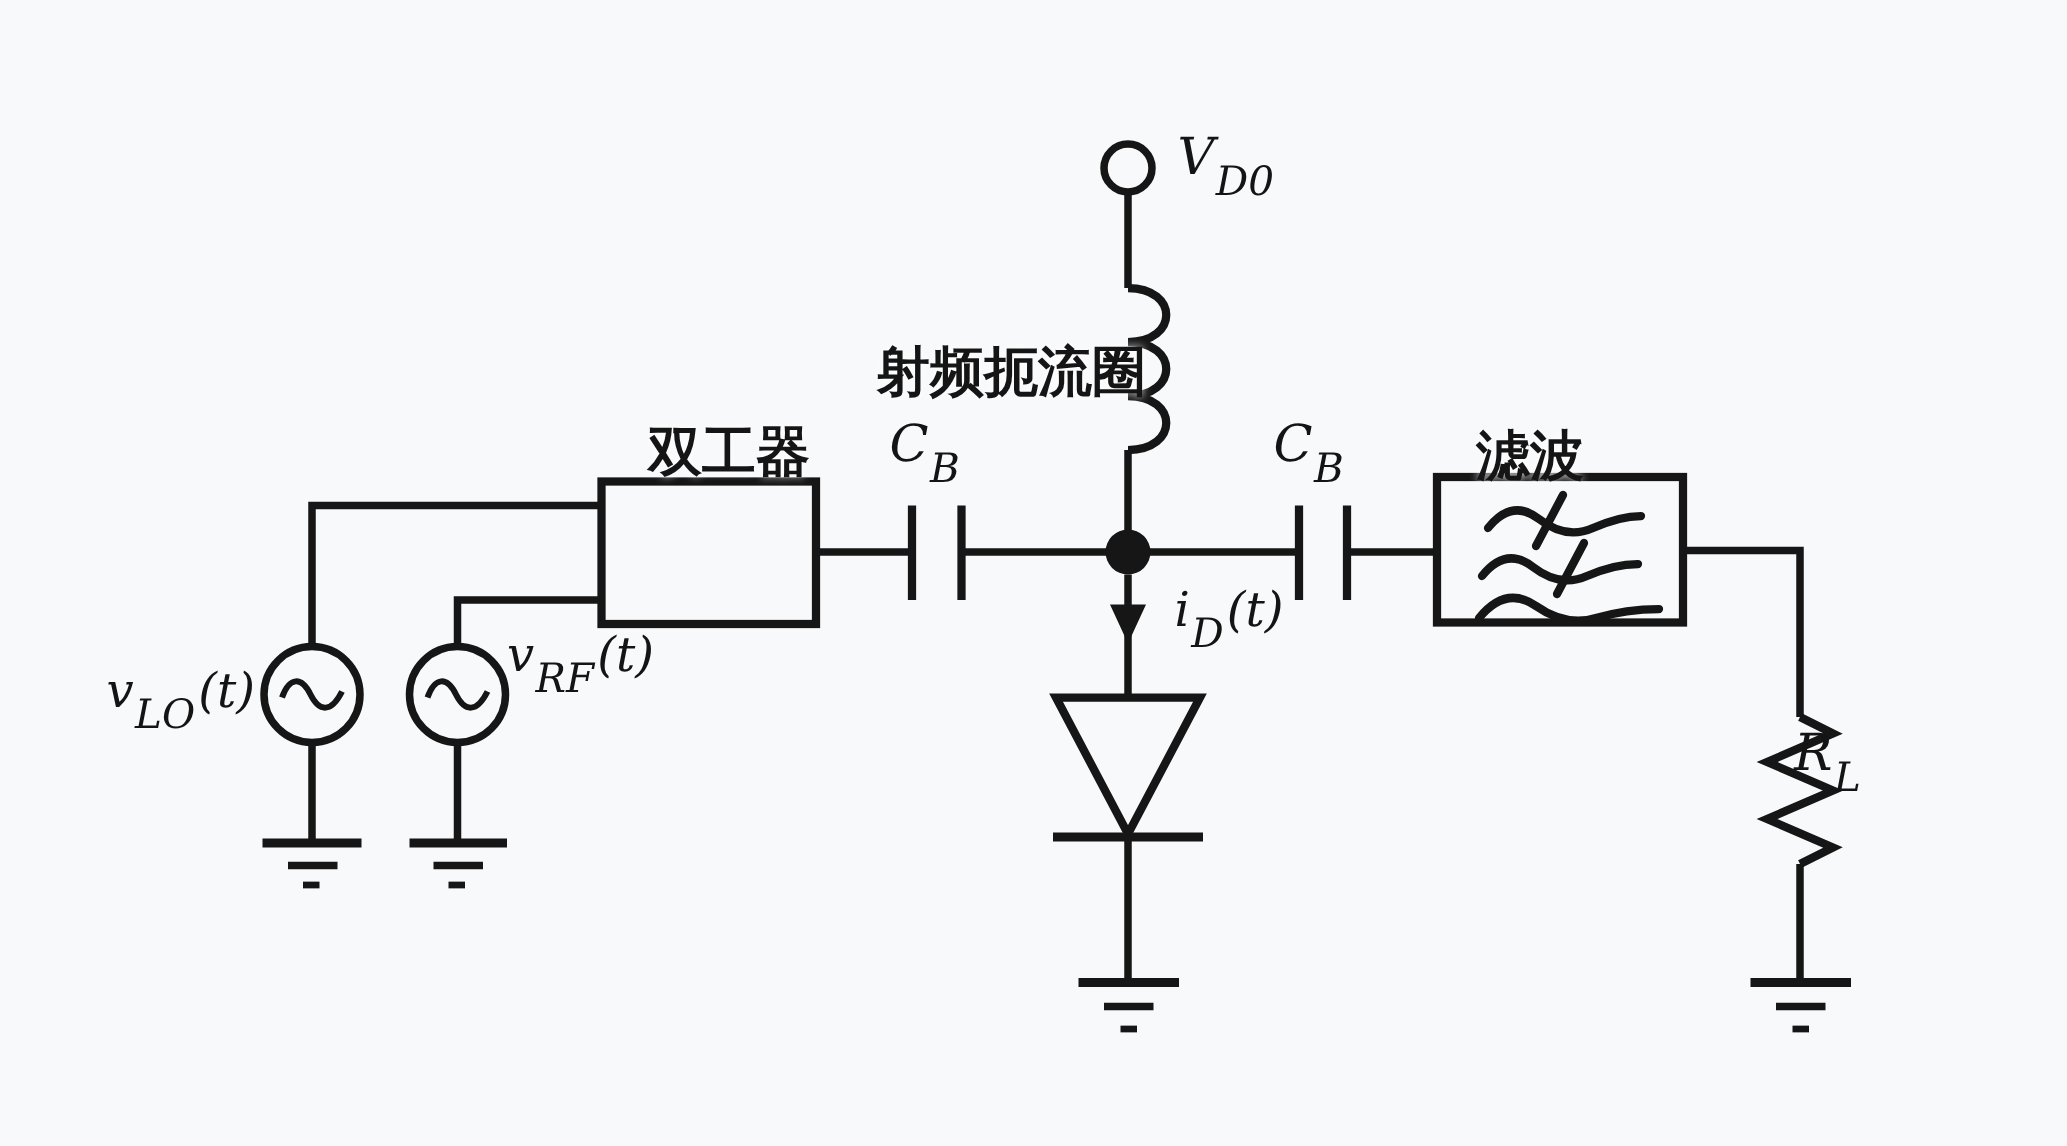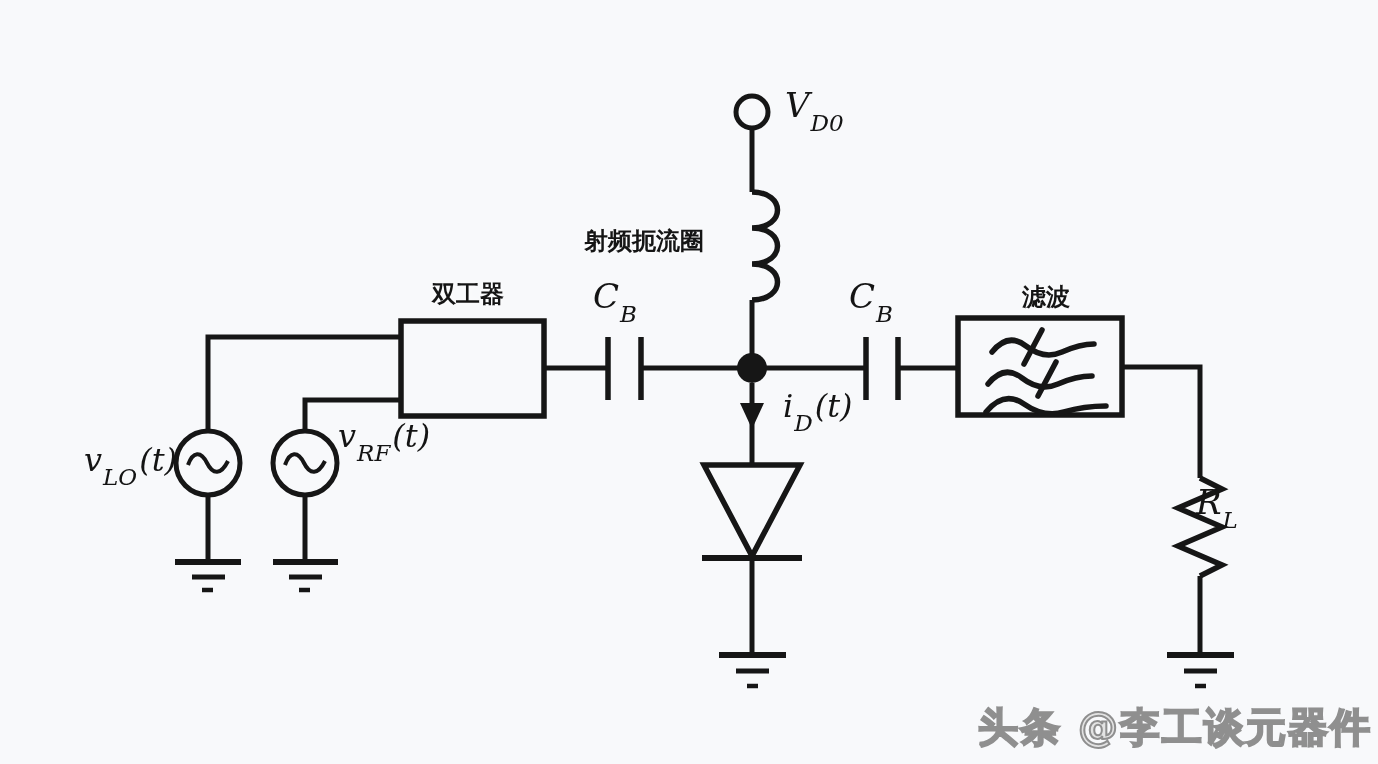--- a/index.html
+++ b/index.html
@@ -22,7 +22,7 @@
     line-height:1;
   }
   .mlabel .ms{
-    font-size:23px;
+    font-size:27px;
     position:relative;
     top:14px;
     margin-left:1px;

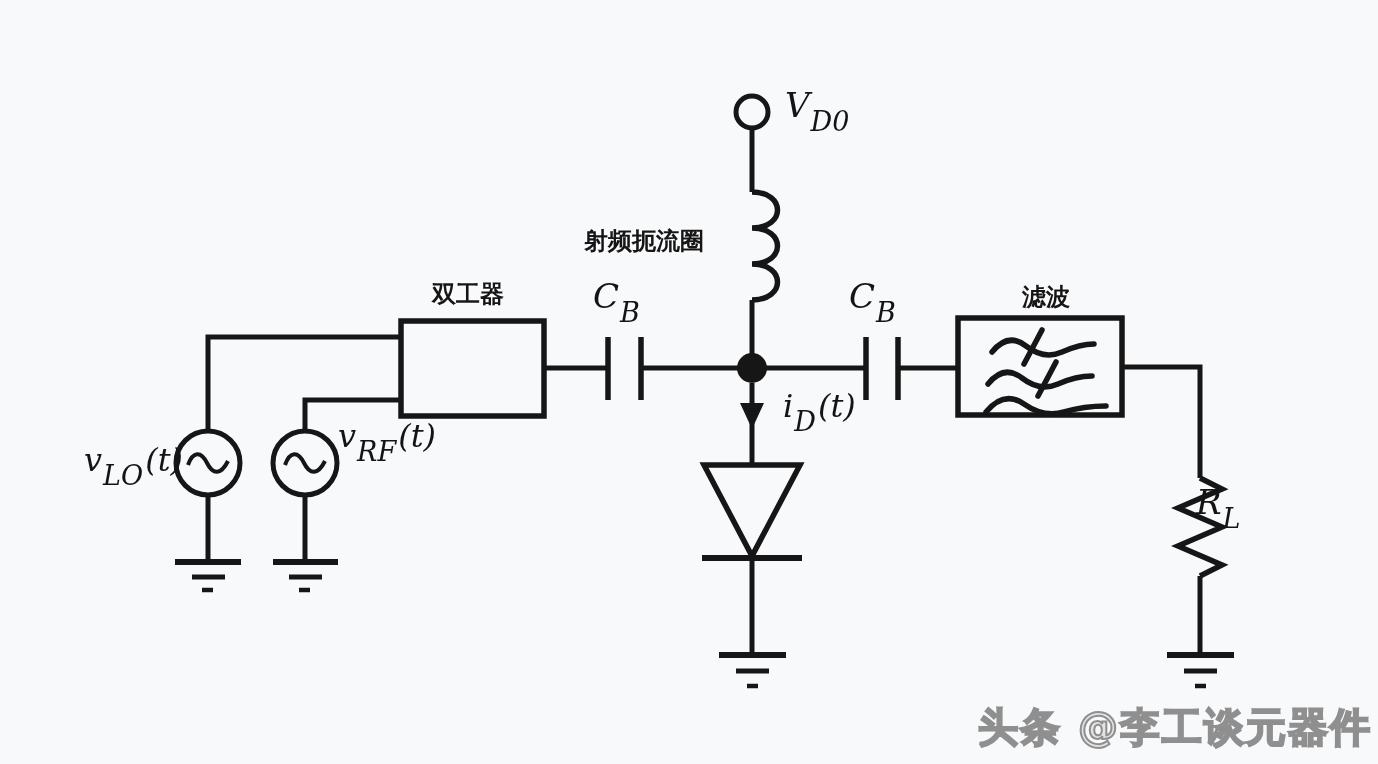--- a/index.html
+++ b/index.html
@@ -35,7 +35,7 @@
     position:absolute;
     font-family:"Liberation Sans","DejaVu Sans",sans-serif;
     font-weight:700;
-    font-size:24px;
+    font-size:36px;
     color:#151515;
     white-space:nowrap;
     line-height:1.1;

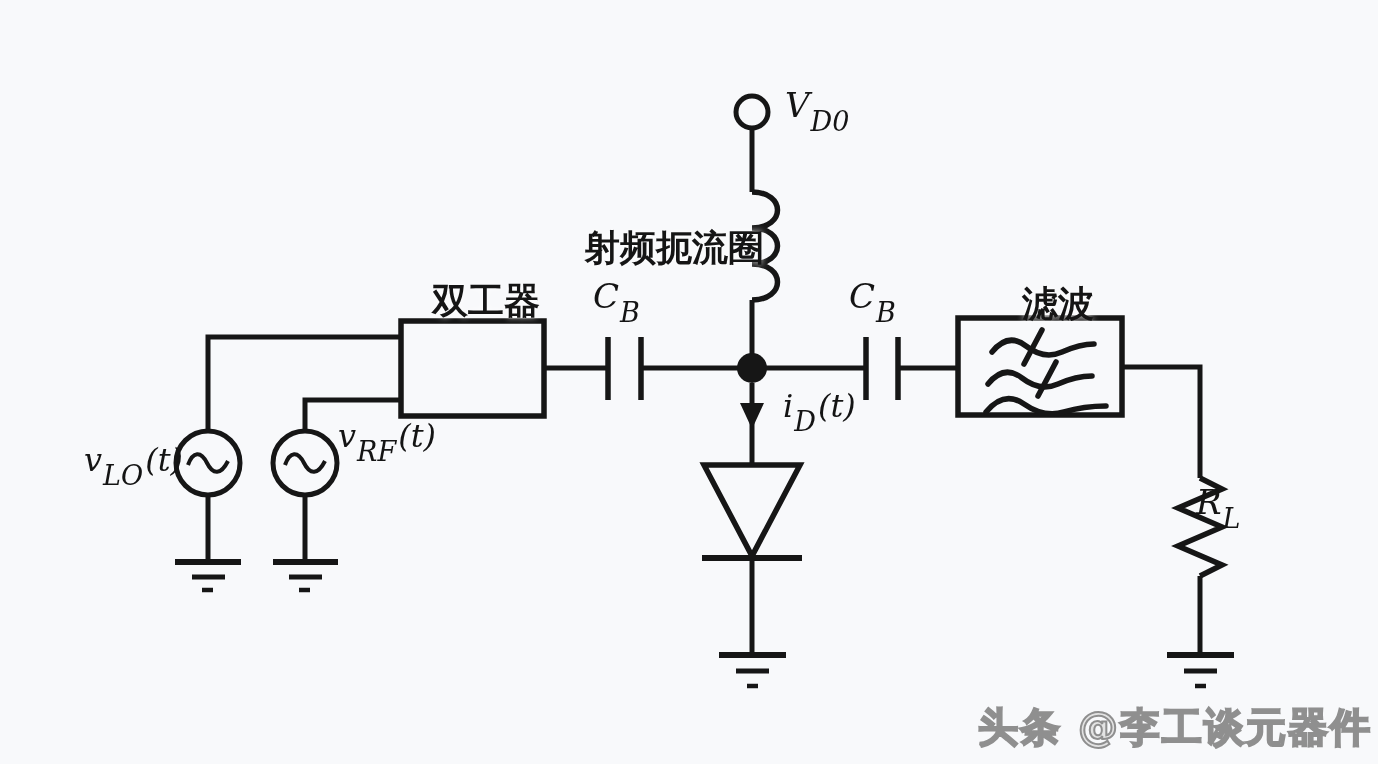--- a/index.html
+++ b/index.html
@@ -176,7 +176,7 @@
     <span class="mv">C</span><span class="ms">B</span><span class="mt"></span>
   </div>
 
-  <div class="clabel" style="left:1022px;top:284px">
+  <div class="clabel" style="left:984px;top:284px">
     <span>滤波</span>
   </div>
 

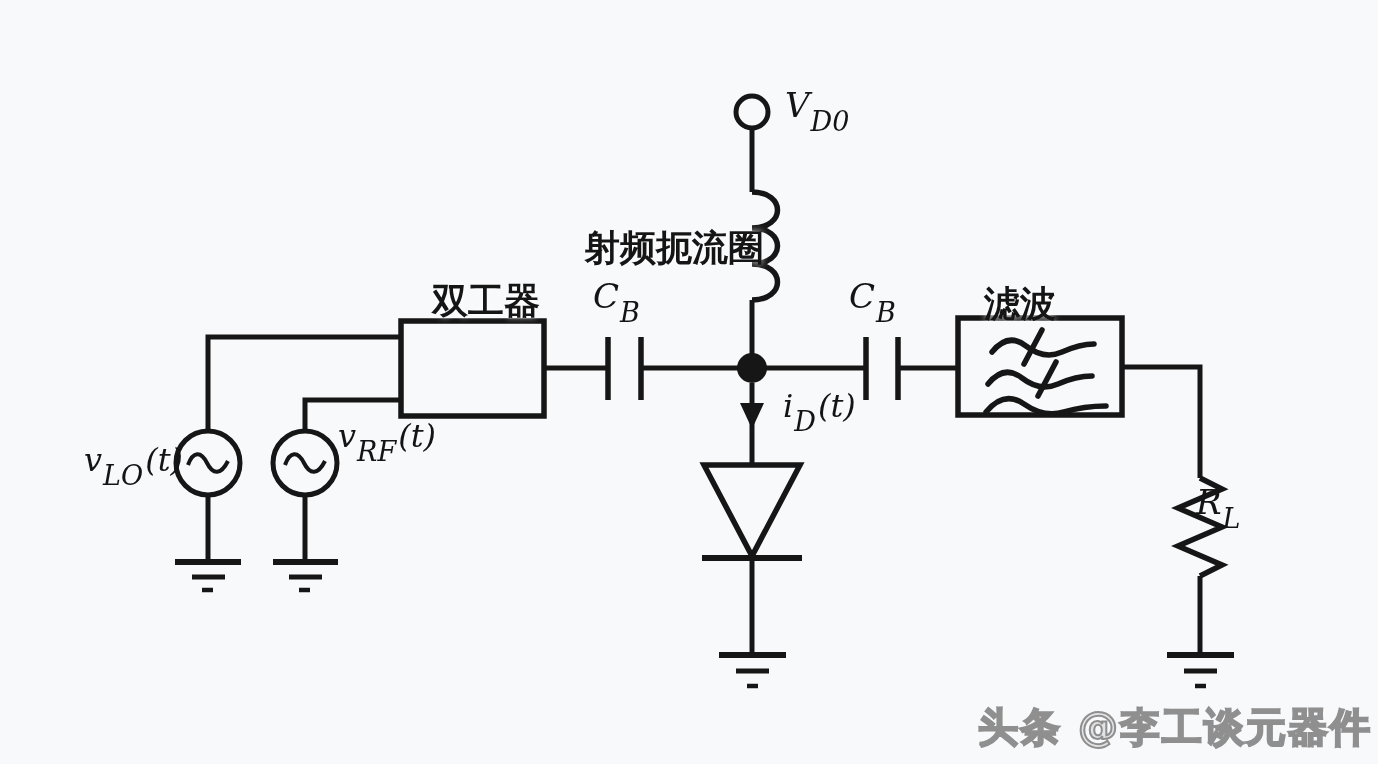--- a/index.html
+++ b/index.html
@@ -184,7 +184,7 @@
     <span class="mv">i</span><span class="ms">D</span><span class="mt">(t)</span>
   </div>
 
-  <div class="mlabel" style="left:84px;top:444px;font-size:32px">
+  <div class="mlabel" style="left:71px;top:444px;font-size:32px">
     <span class="mv">v</span><span class="ms">LO</span><span class="mt">(t)</span>
   </div>
 

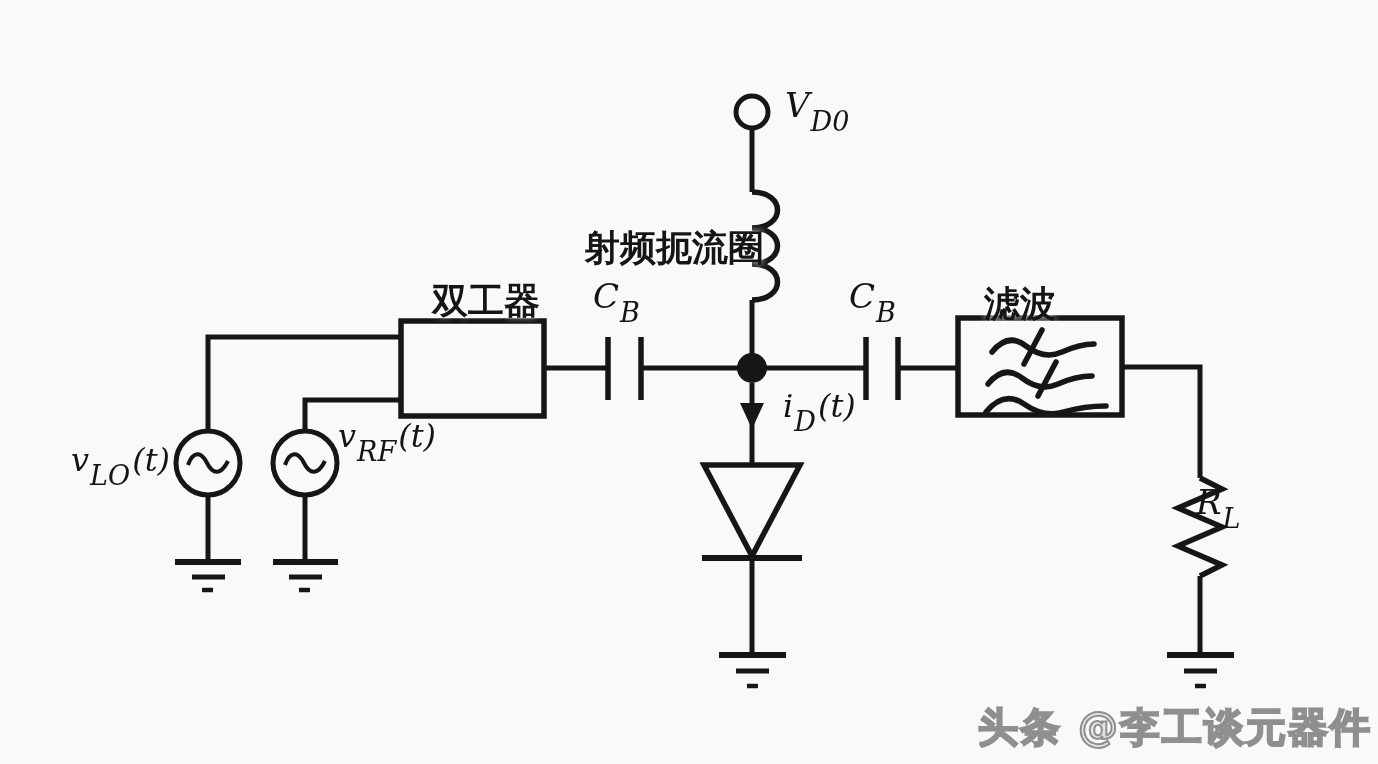--- a/index.html
+++ b/index.html
@@ -196,9 +196,6 @@
     <span class="mv">R</span><span class="ms">L</span><span class="mt"></span>
   </div>
 
-  <div class="watermark">
-    <span>头条 @李工谈元器件</span>
-  </div>
 
 </div>
 

